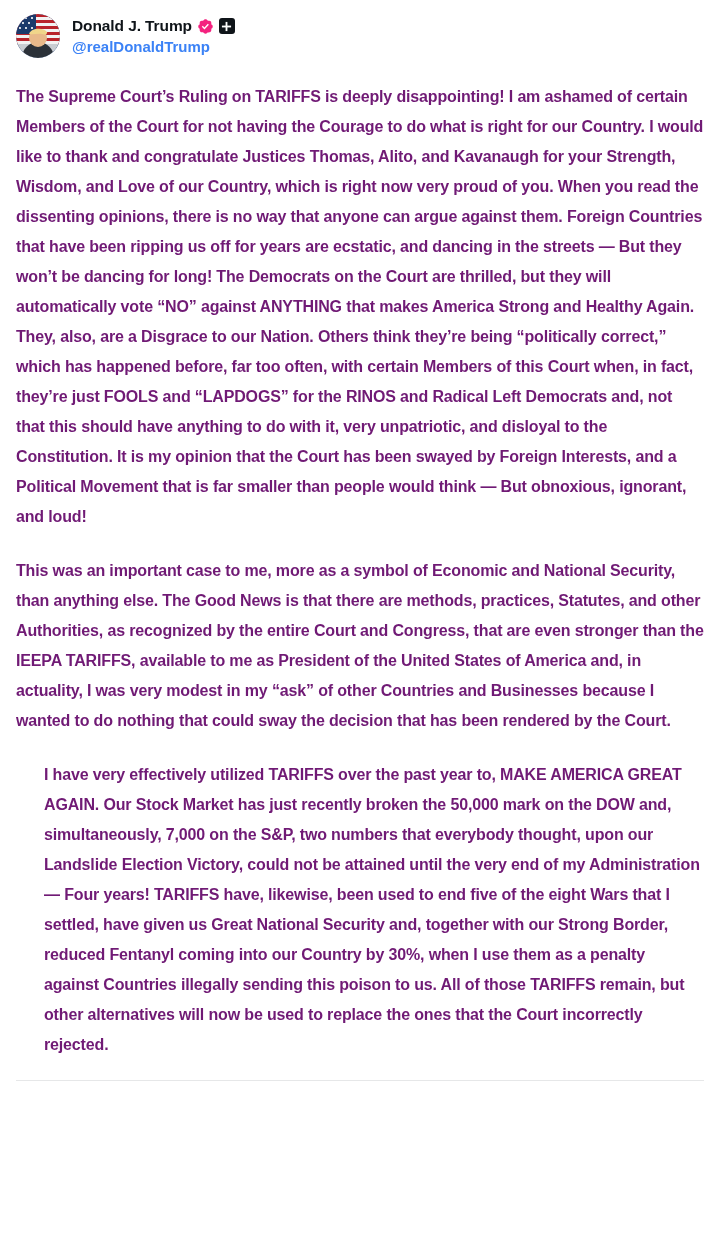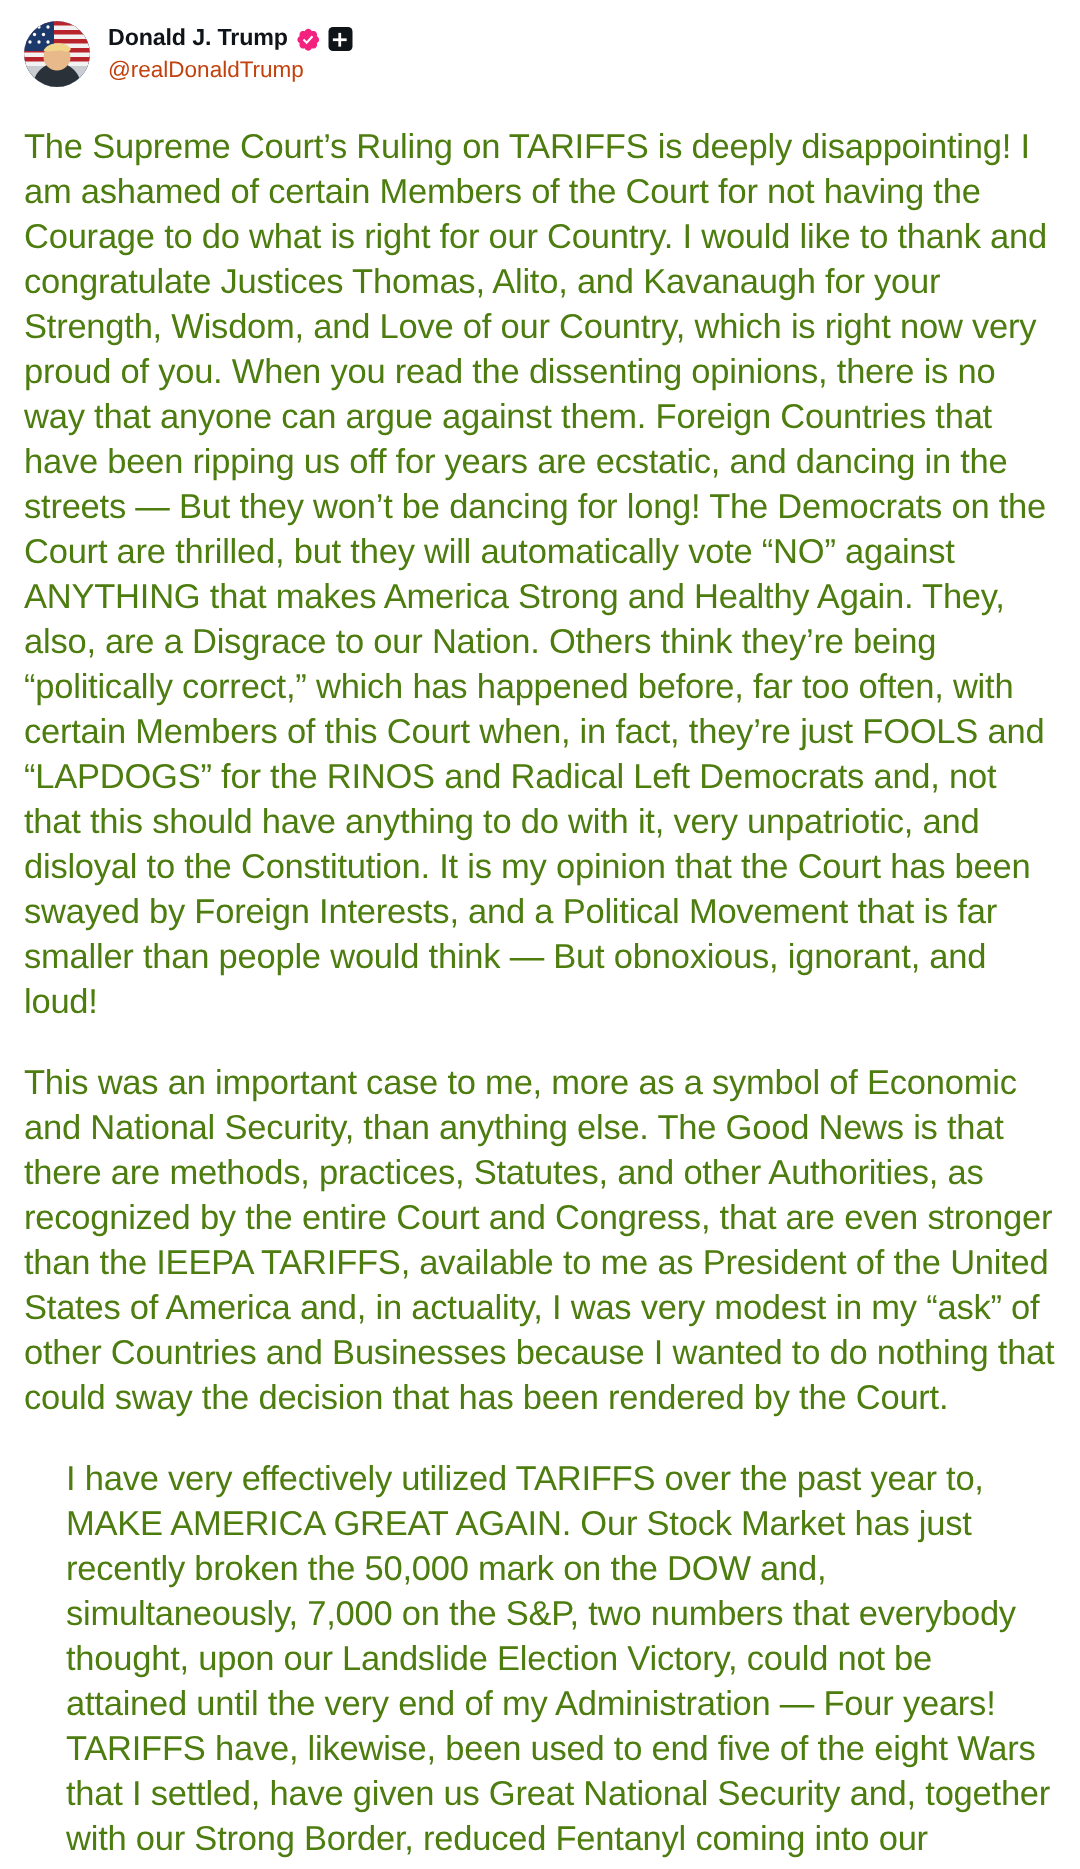--- a/index.html
+++ b/index.html
@@ -77,9 +77,10 @@
   }
   .handle {
     font-size: 15px;
-    color: #c2410c;
+    color: #3b82f6;
     line-height: 20px;
     margin-top: 1px;
+    font-weight: bold;
   }
   .post-body {
     padding: 18px 0 0 0;

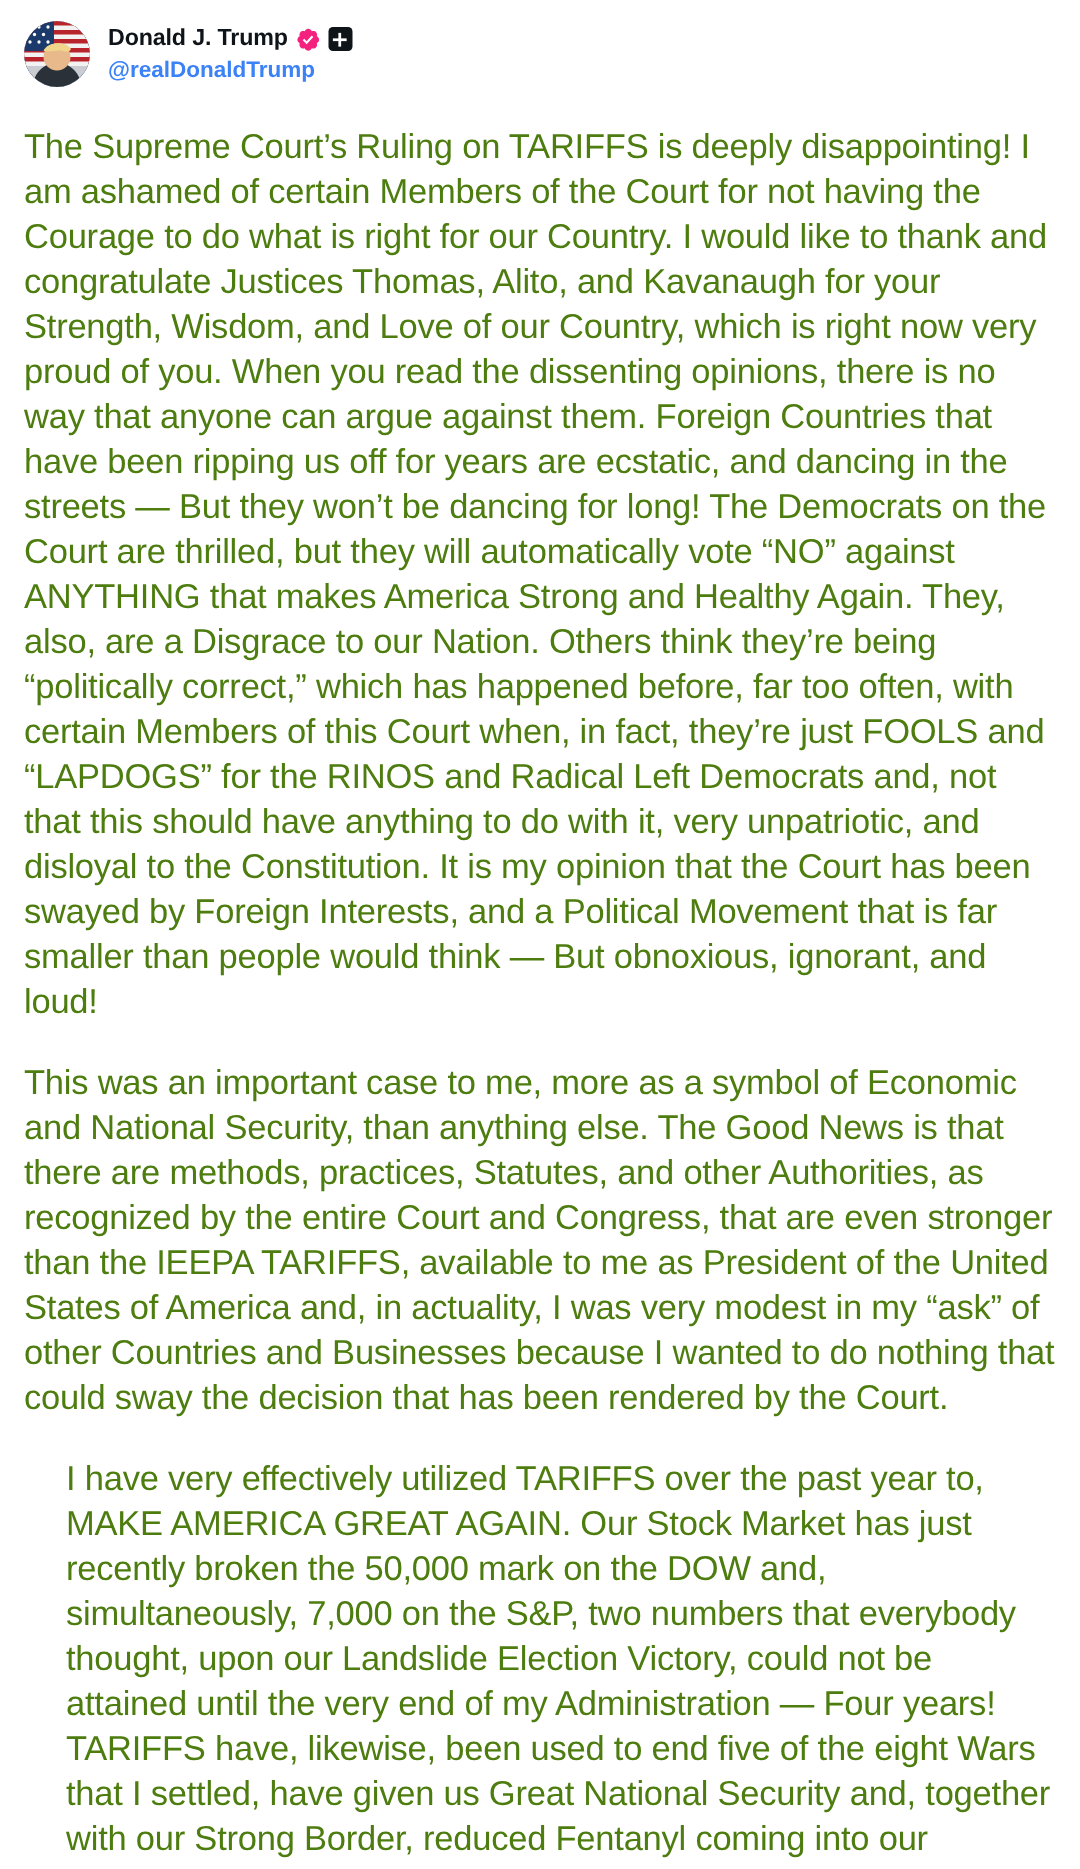--- a/index.html
+++ b/index.html
@@ -87,11 +87,12 @@
   }
   .post-body p {
     margin: 0 0 24px 0;
-    font-size: 23px;
+    font-size: 16px;
     line-height: 30px;
-    color: #4d7c0f;
+    color: #701a75;
     letter-spacing: -0.15px;
     word-wrap: break-word;
+    font-weight: bold;
   }
   .post-body p:last-child {
     margin-bottom: 20px;

